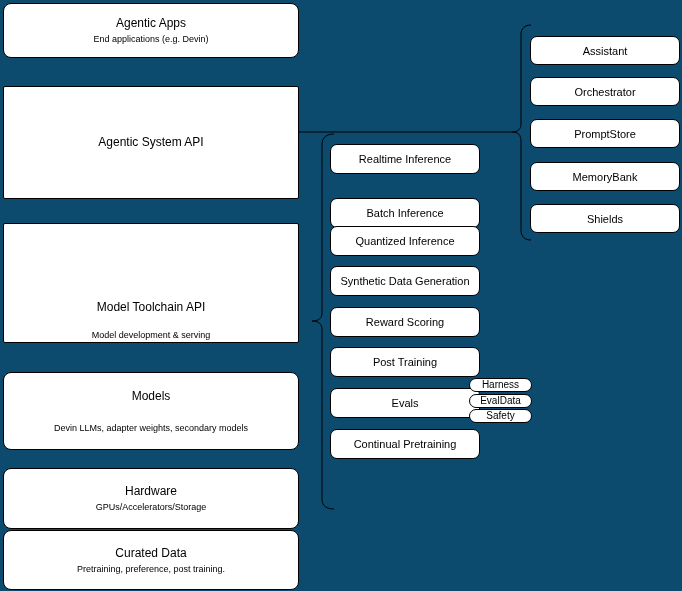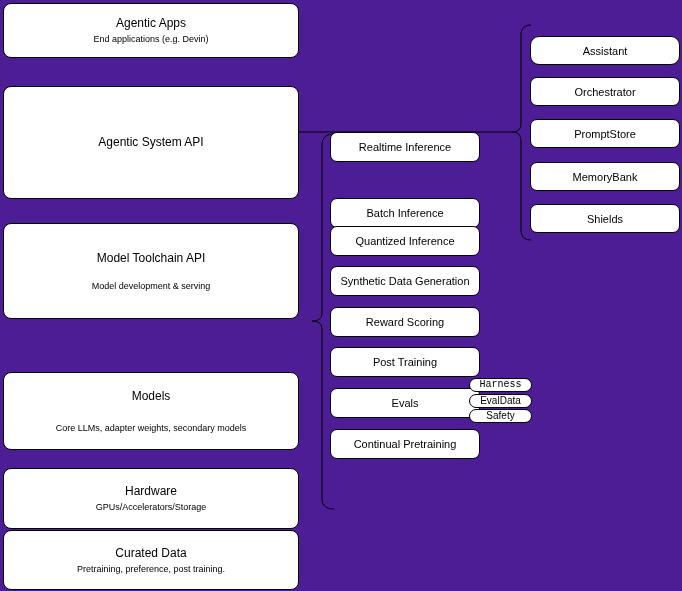--- a/index.html
+++ b/index.html
@@ -13,7 +13,7 @@
     position: relative;
     width: 682px;
     height: 591px;
-    background: #4c1d95;
+    background: #0c4a6e;
     overflow: hidden;
   }
   .connectors {

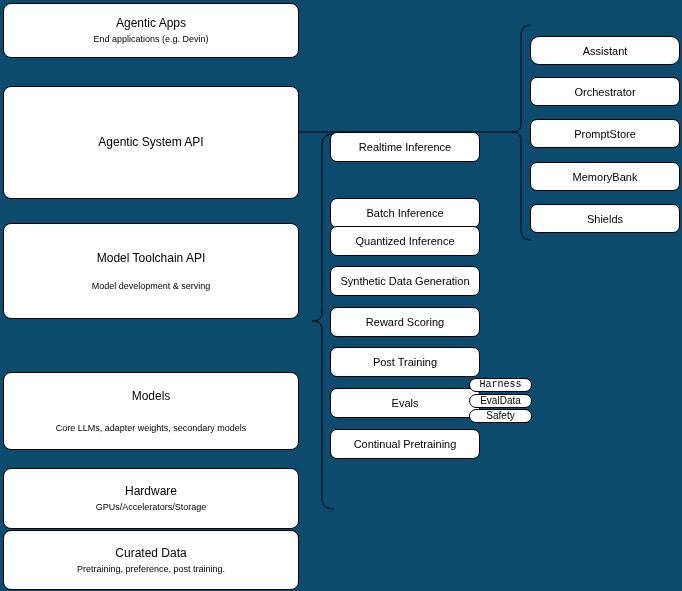--- a/index.html
+++ b/index.html
@@ -144,7 +144,7 @@
   <div class="badge" style="top:394px;">EvalData</div>
   <div class="badge" style="top:409px;">Safety</div>
 
-  <div class="node system-node" style="top:36px;border-radius:9px;">Assistant</div>
+  <div class="node system-node" style="top:36px;">Assistant</div>
   <div class="node system-node" style="top:77px;">Orchestrator</div>
   <div class="node system-node" style="top:119px;">PromptStore</div>
   <div class="node system-node" style="top:162px;">MemoryBank</div>

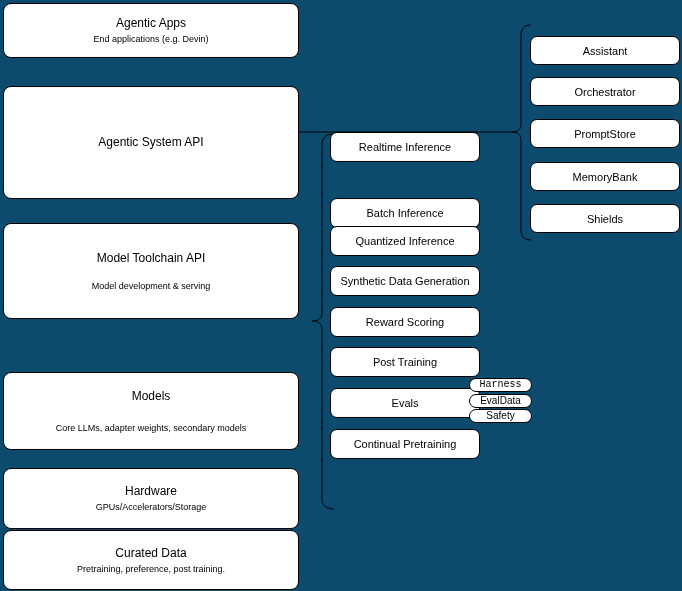--- a/index.html
+++ b/index.html
@@ -86,7 +86,7 @@
     z-index: 3;
   }
   .r-sm { border-radius: 8px; }
-  .r-lg { border-radius: 8px; gap: 16px; }
+  .r-lg { border-radius: 2px; gap: 16px; }
 </style>
 </head>
 <body>

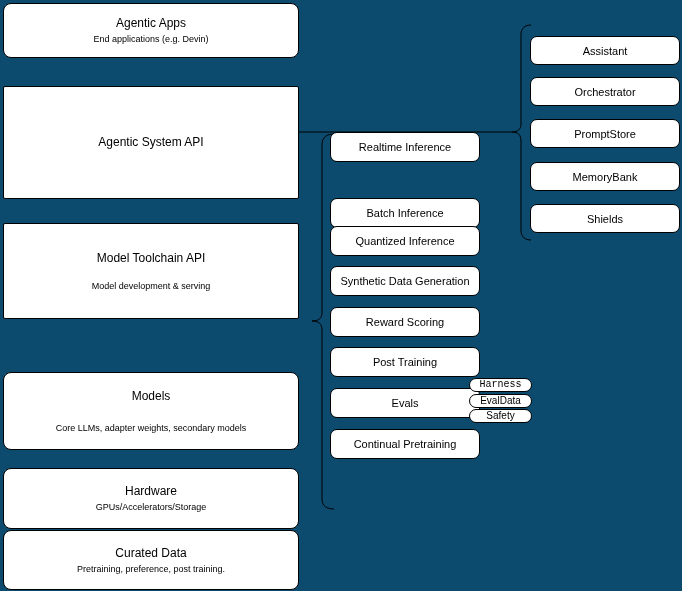--- a/index.html
+++ b/index.html
@@ -131,7 +131,7 @@
     <div class="subtitle">Pretraining, preference, post training.</div>
   </div>
 
-  <div class="node toolchain-node" style="top:132px;">Realtime Inference</div>
+  <div class="node toolchain-node" style="top:144px;">Realtime Inference</div>
   <div class="node toolchain-node" style="top:186px;margin-top:12px;">Batch Inference</div>
   <div class="node toolchain-node" style="top:226px;">Quantized Inference</div>
   <div class="node toolchain-node" style="top:266px;">Synthetic Data Generation</div>

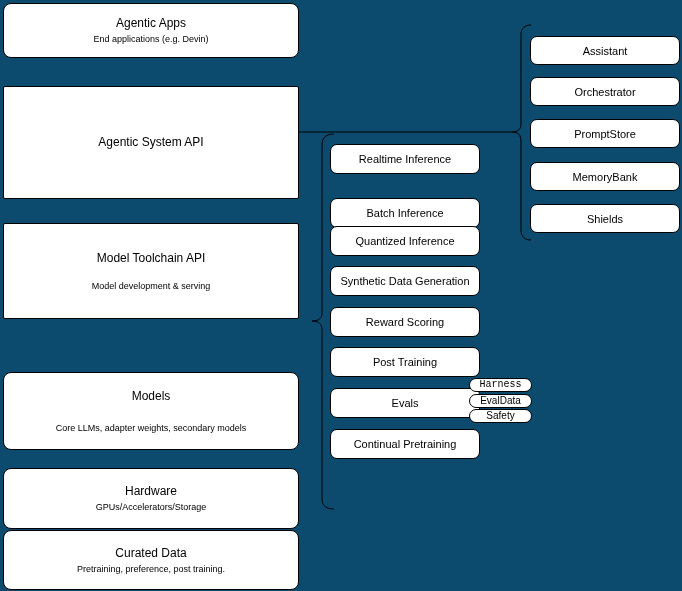--- a/index.html
+++ b/index.html
@@ -111,7 +111,7 @@
     <div class="title">Agentic System API</div>
   </div>
 
-  <div class="node stack-node r-lg" style="top:223px;height:96px;">
+  <div class="node stack-node r-lg" style="top:223px;height:120px;justify-content:flex-end;">
     <div class="title">Model Toolchain API</div>
     <div class="subtitle">Model development &amp; serving</div>
   </div>

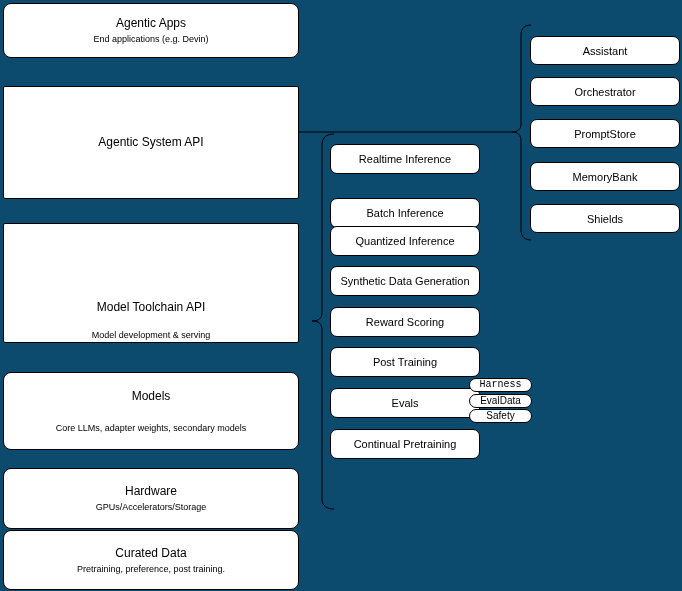--- a/index.html
+++ b/index.html
@@ -140,7 +140,7 @@
   <div class="node toolchain-node" style="top:388px;">Evals</div>
   <div class="node toolchain-node" style="top:429px;">Continual Pretraining</div>
 
-  <div class="badge" style="top:378px;font-family:Liberation Mono, monospace;">Harness</div>
+  <div class="badge" style="top:378px;">Harness</div>
   <div class="badge" style="top:394px;">EvalData</div>
   <div class="badge" style="top:409px;">Safety</div>
 

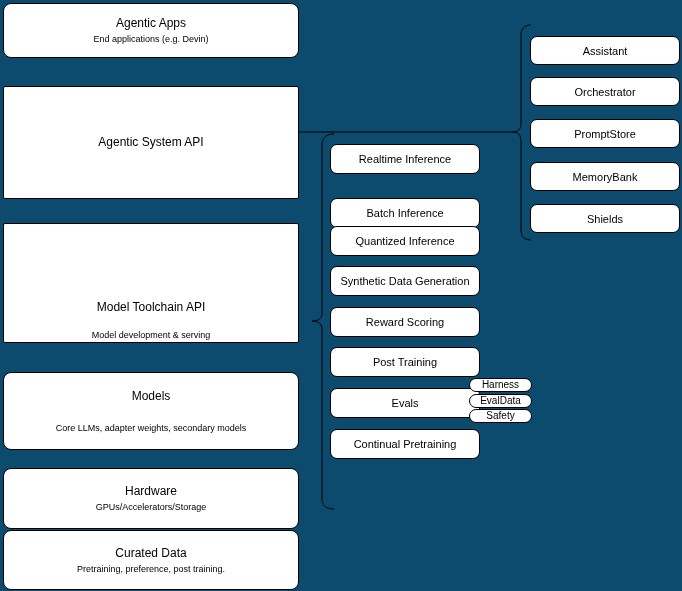--- a/index.html
+++ b/index.html
@@ -118,7 +118,7 @@
 
   <div class="node stack-node r-sm" style="top:372px;height:78px;gap:20px;">
     <div class="title">Models</div>
-    <div class="subtitle">Core LLMs, adapter weights, secondary models</div>
+    <div class="subtitle">Devin LLMs, adapter weights, secondary models</div>
   </div>
 
   <div class="node stack-node r-sm" style="top:468px;height:61px;">

